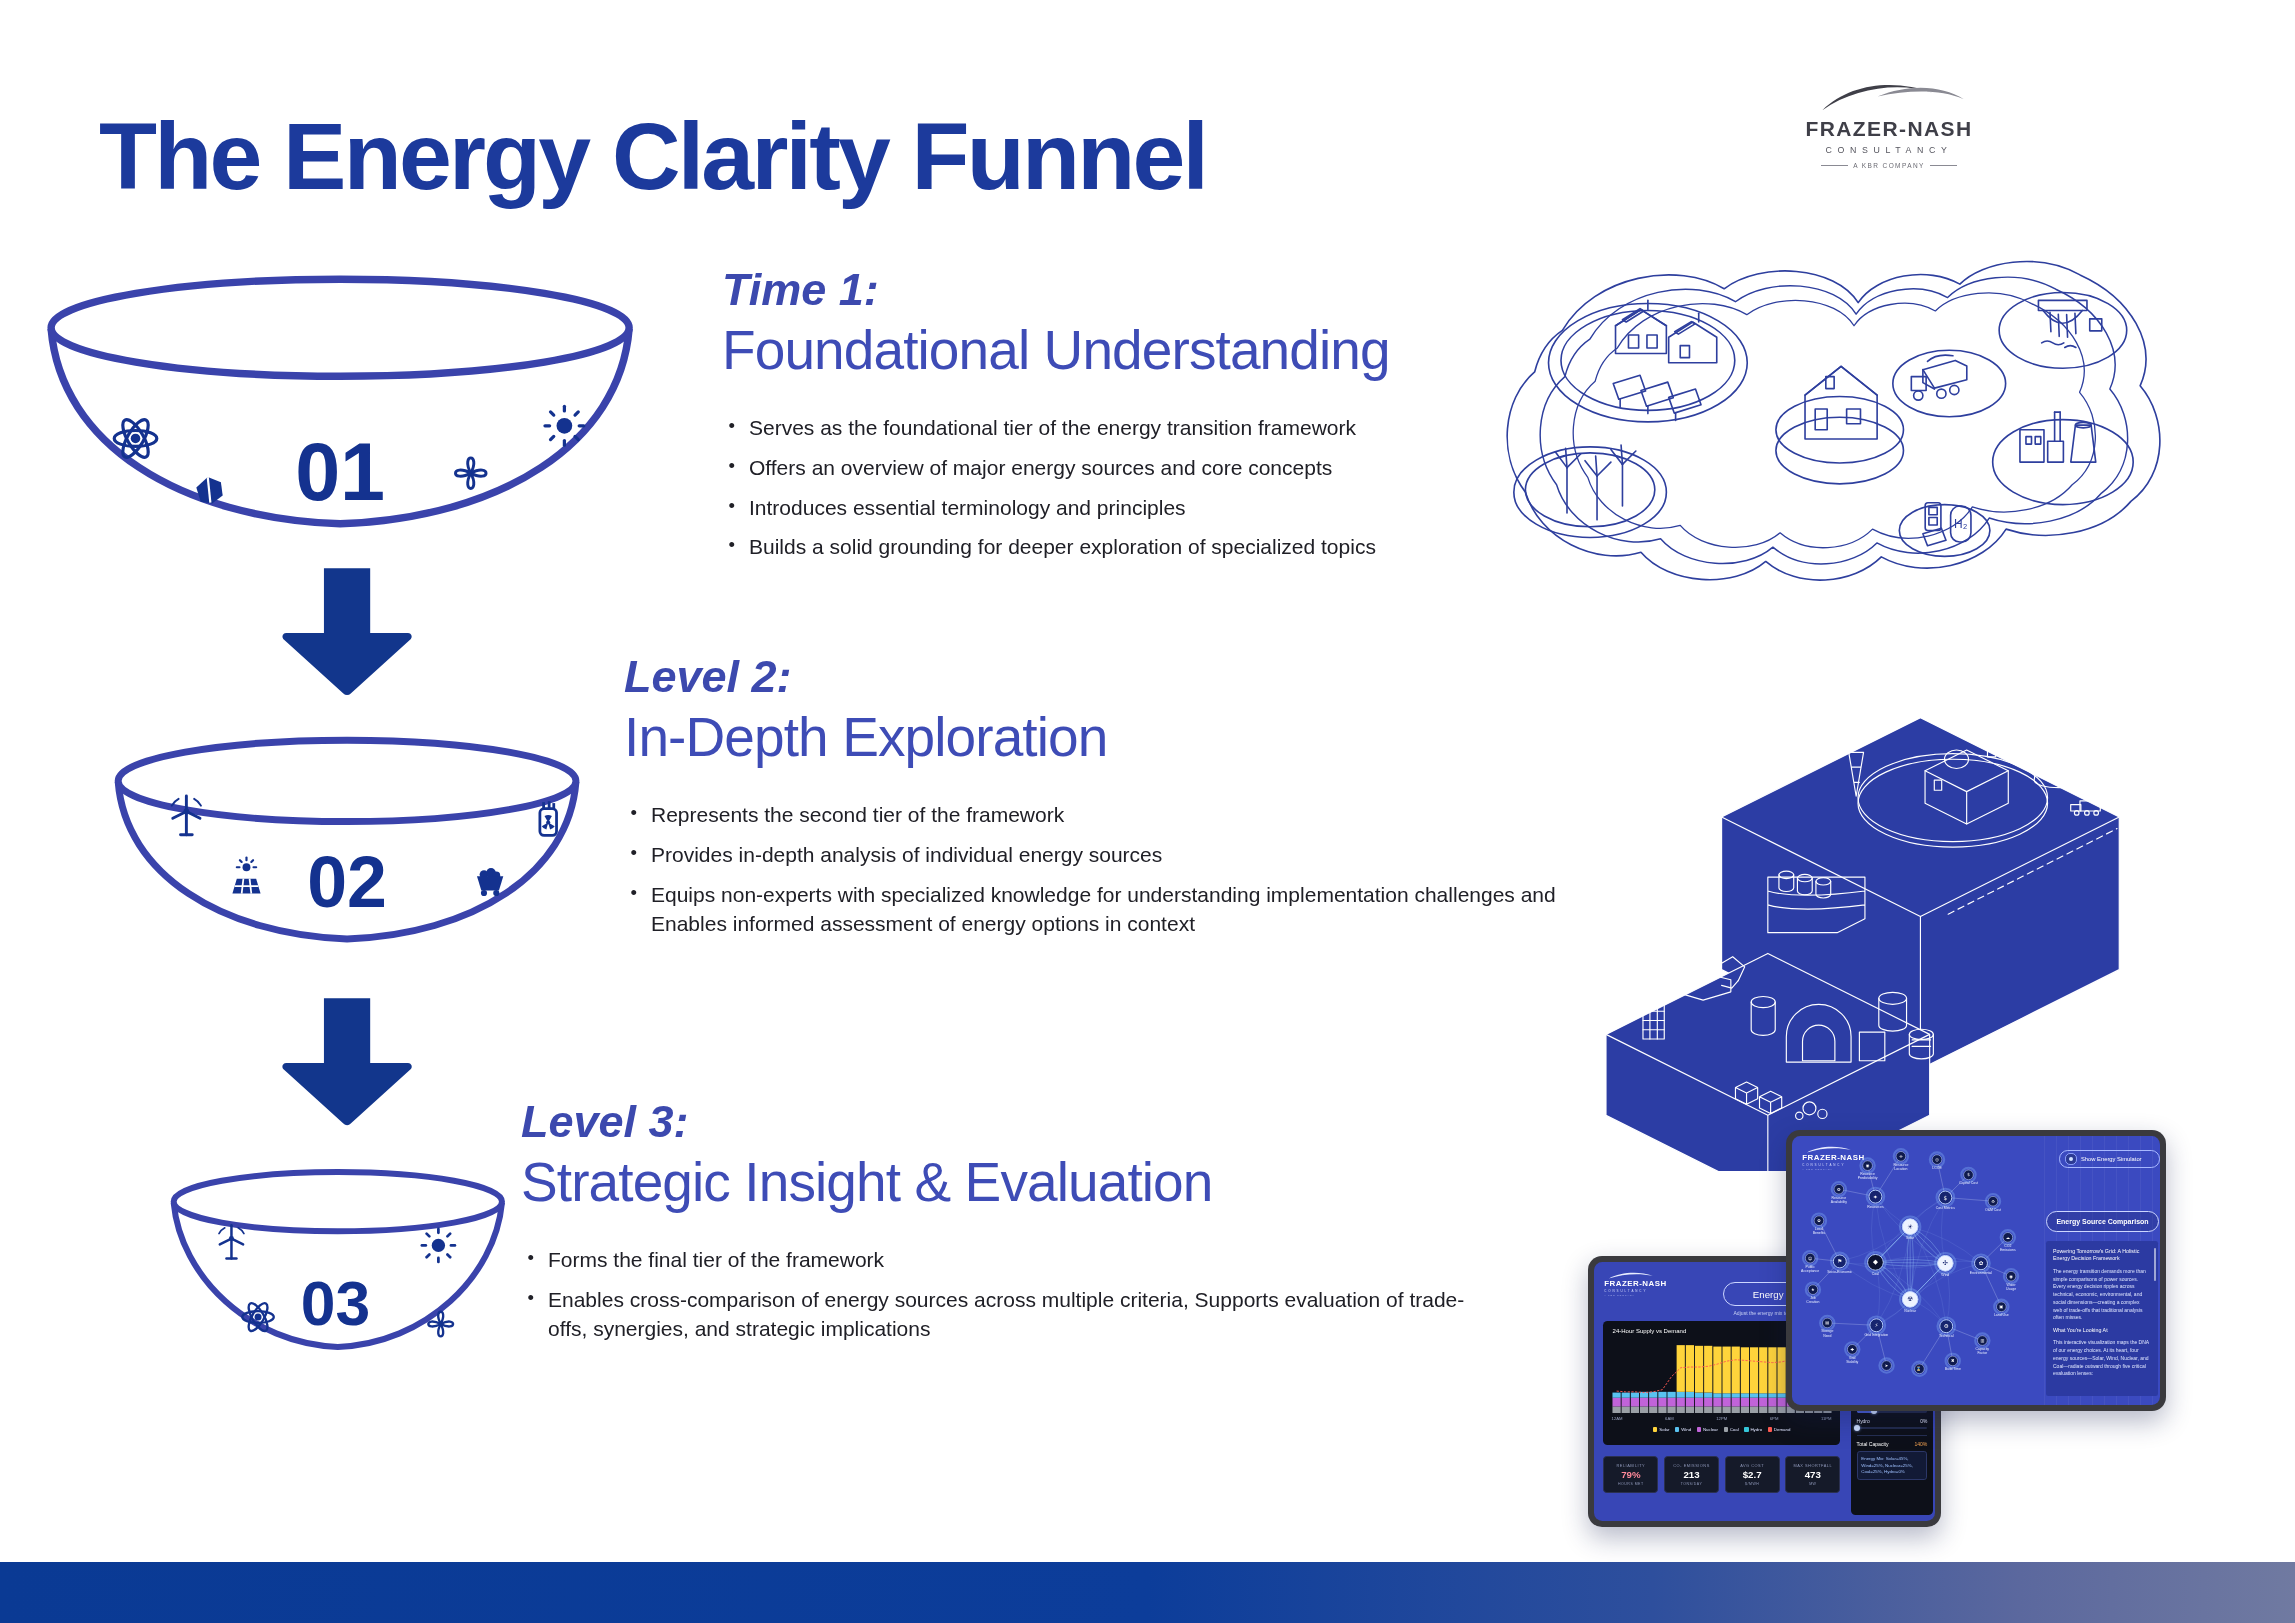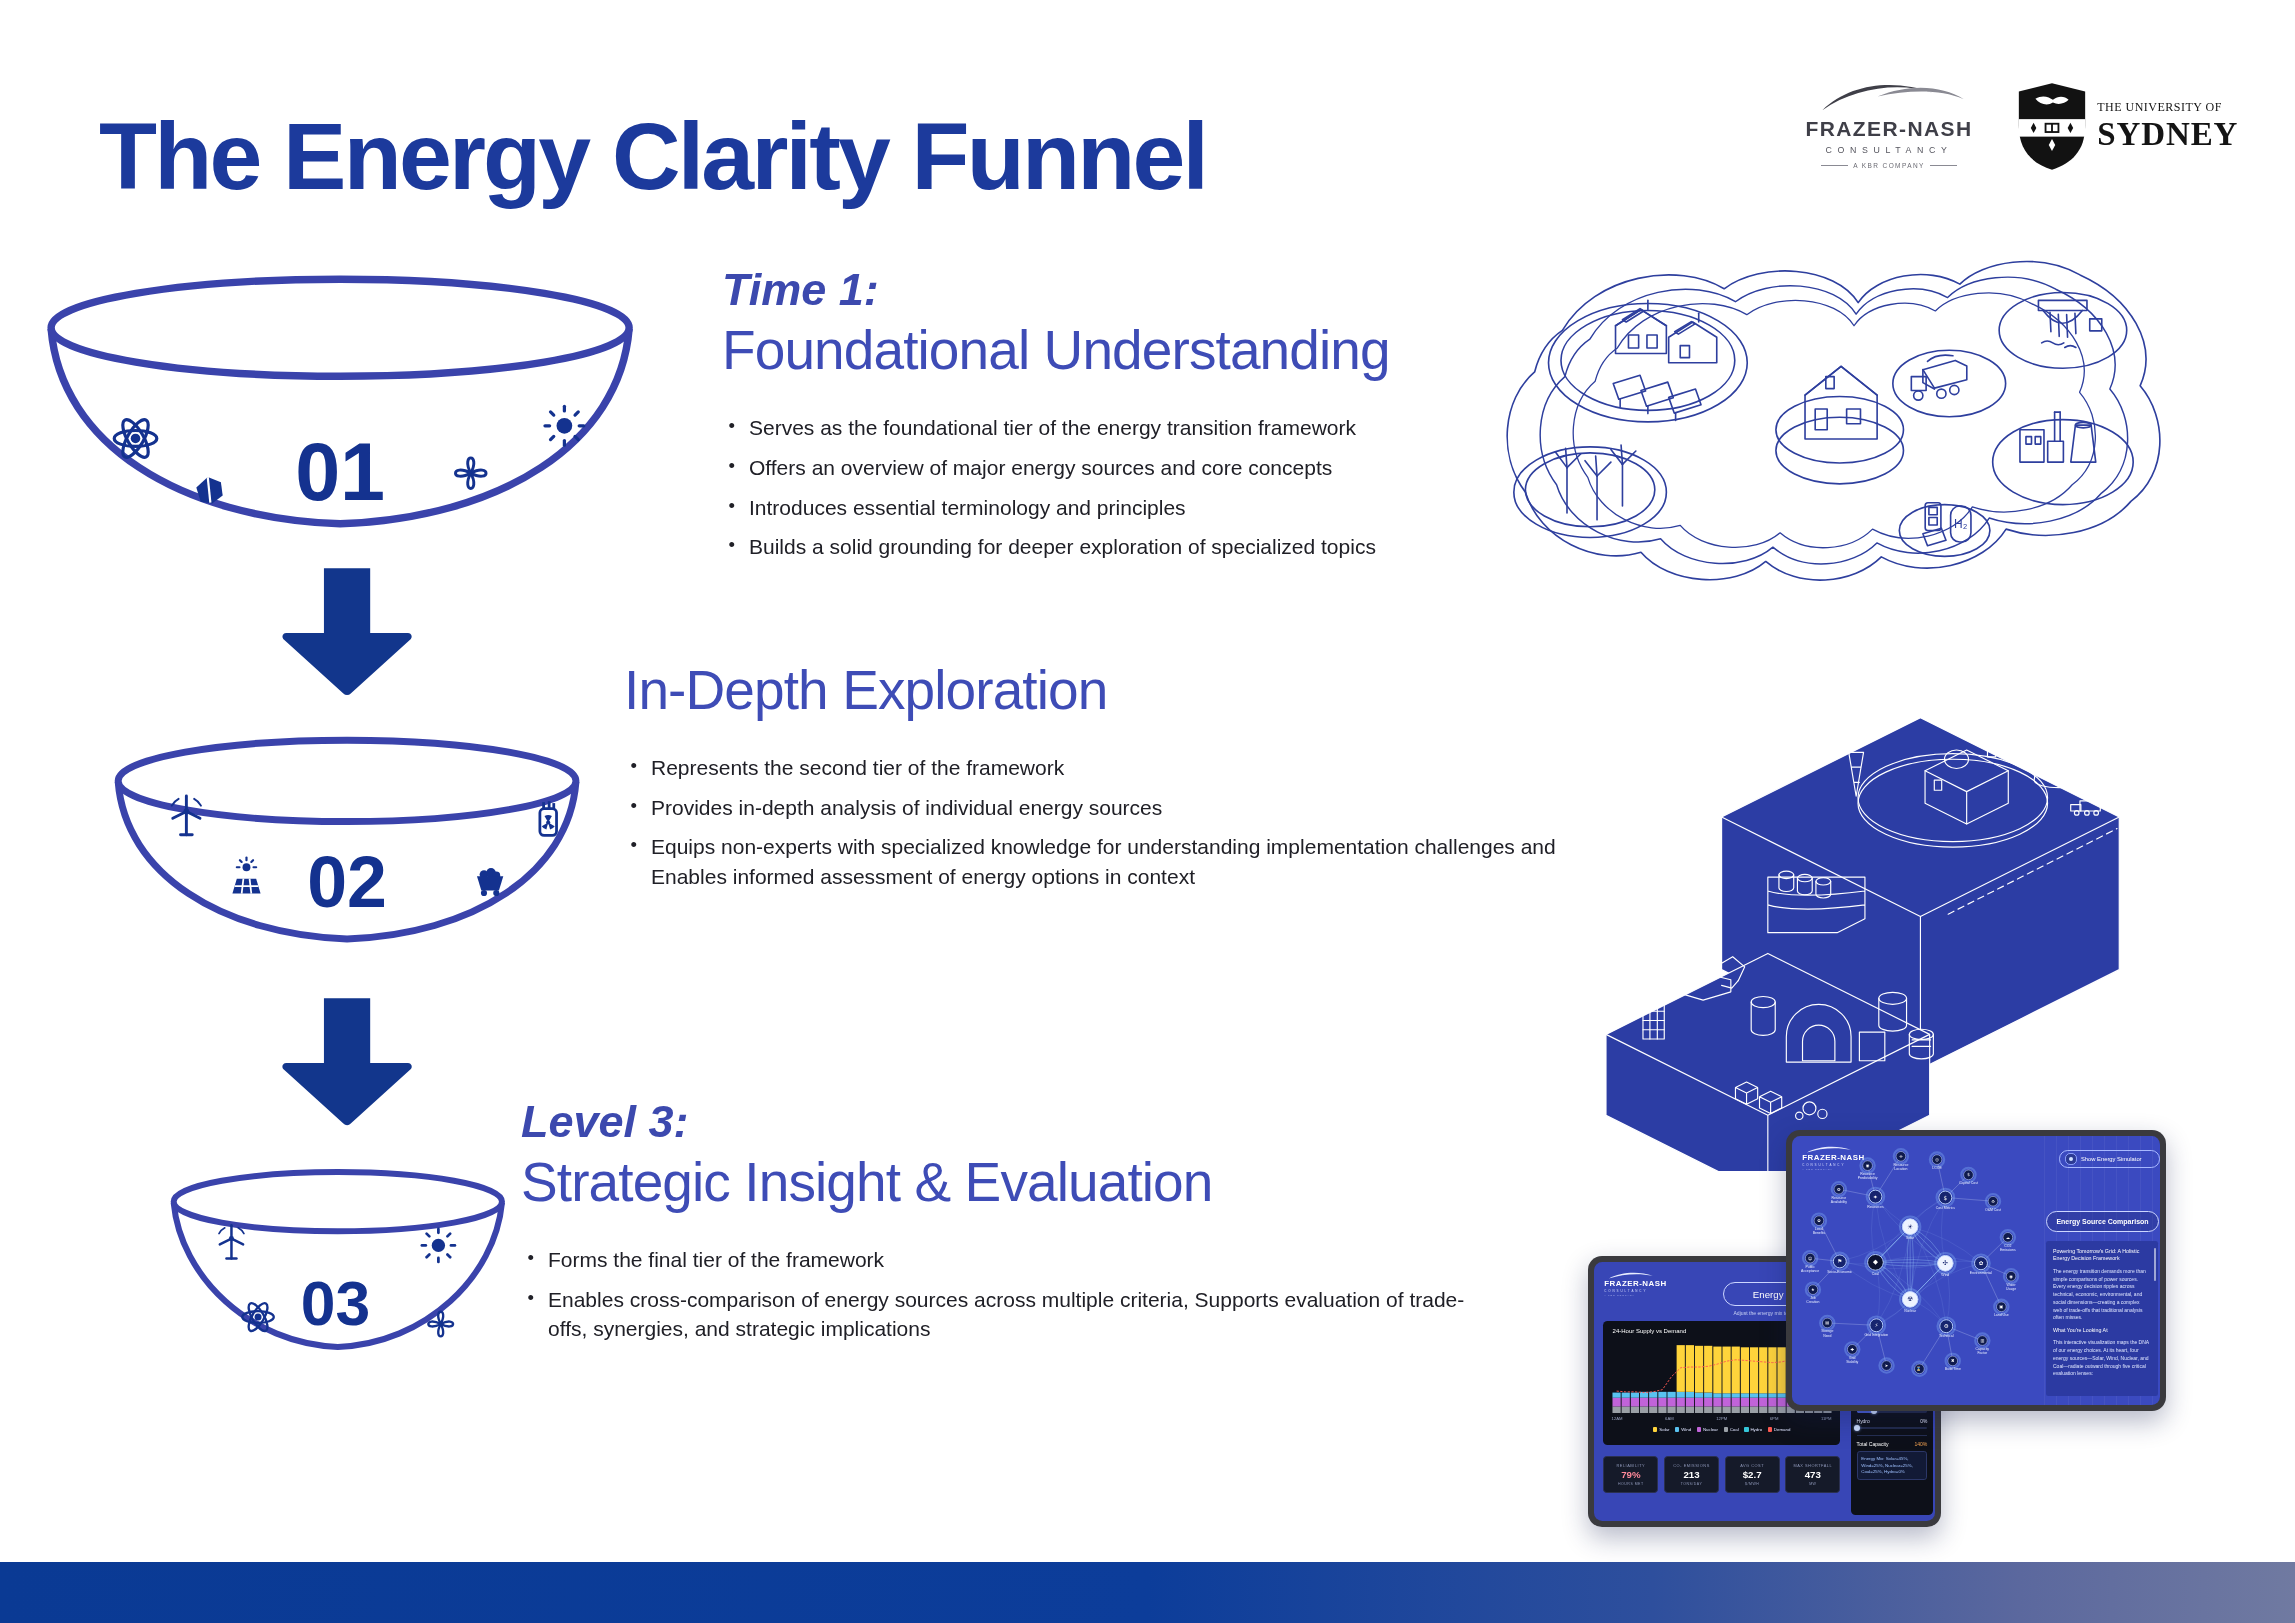--- a/index.html
+++ b/index.html
@@ -122,23 +122,6 @@
     </div>
   </div>
 
-  <div class="abs usyd-logo">
-    <svg width="70" height="91" viewBox="0 0 152 196">
-      <path d="M76,4 L148,22 V96 C148,152 118,178 76,192 C34,178 4,152 4,96 V22 Z" fill="#121212"></path>
-      <path d="M40,38 C55,28 70,34 78,40 C90,30 104,32 112,40 C104,48 90,52 78,46 C66,54 50,50 40,38 Z" fill="#ffffff"></path>
-      <rect x="4" y="82" width="144" height="38" fill="#ffffff"></rect>
-      <path d="M30,101 l6,-11 l6,11 l-6,11 Z" fill="#121212"></path>
-      <path d="M110,101 l6,-11 l6,11 l-6,11 Z" fill="#121212"></path>
-      <rect x="60" y="90" width="32" height="22" fill="#121212"></rect>
-      <rect x="64" y="94" width="10" height="14" fill="#ffffff"></rect>
-      <rect x="78" y="94" width="10" height="14" fill="#ffffff"></rect>
-      <path d="M76,138 l7,-13 l7,13 l-7,13 Z" fill="#ffffff" transform="translate(-7,0)"></path>
-    </svg>
-    <div class="usyd-text">
-      <div class="usyd-line1">THE UNIVERSITY OF</div>
-      <div class="usyd-line2">SYDNEY</div>
-    </div>
-  </div>
 
   <svg class="abs" style="left:28px;top:259px;" width="652" height="1152" viewBox="0 0 1410 2490">
     <defs>

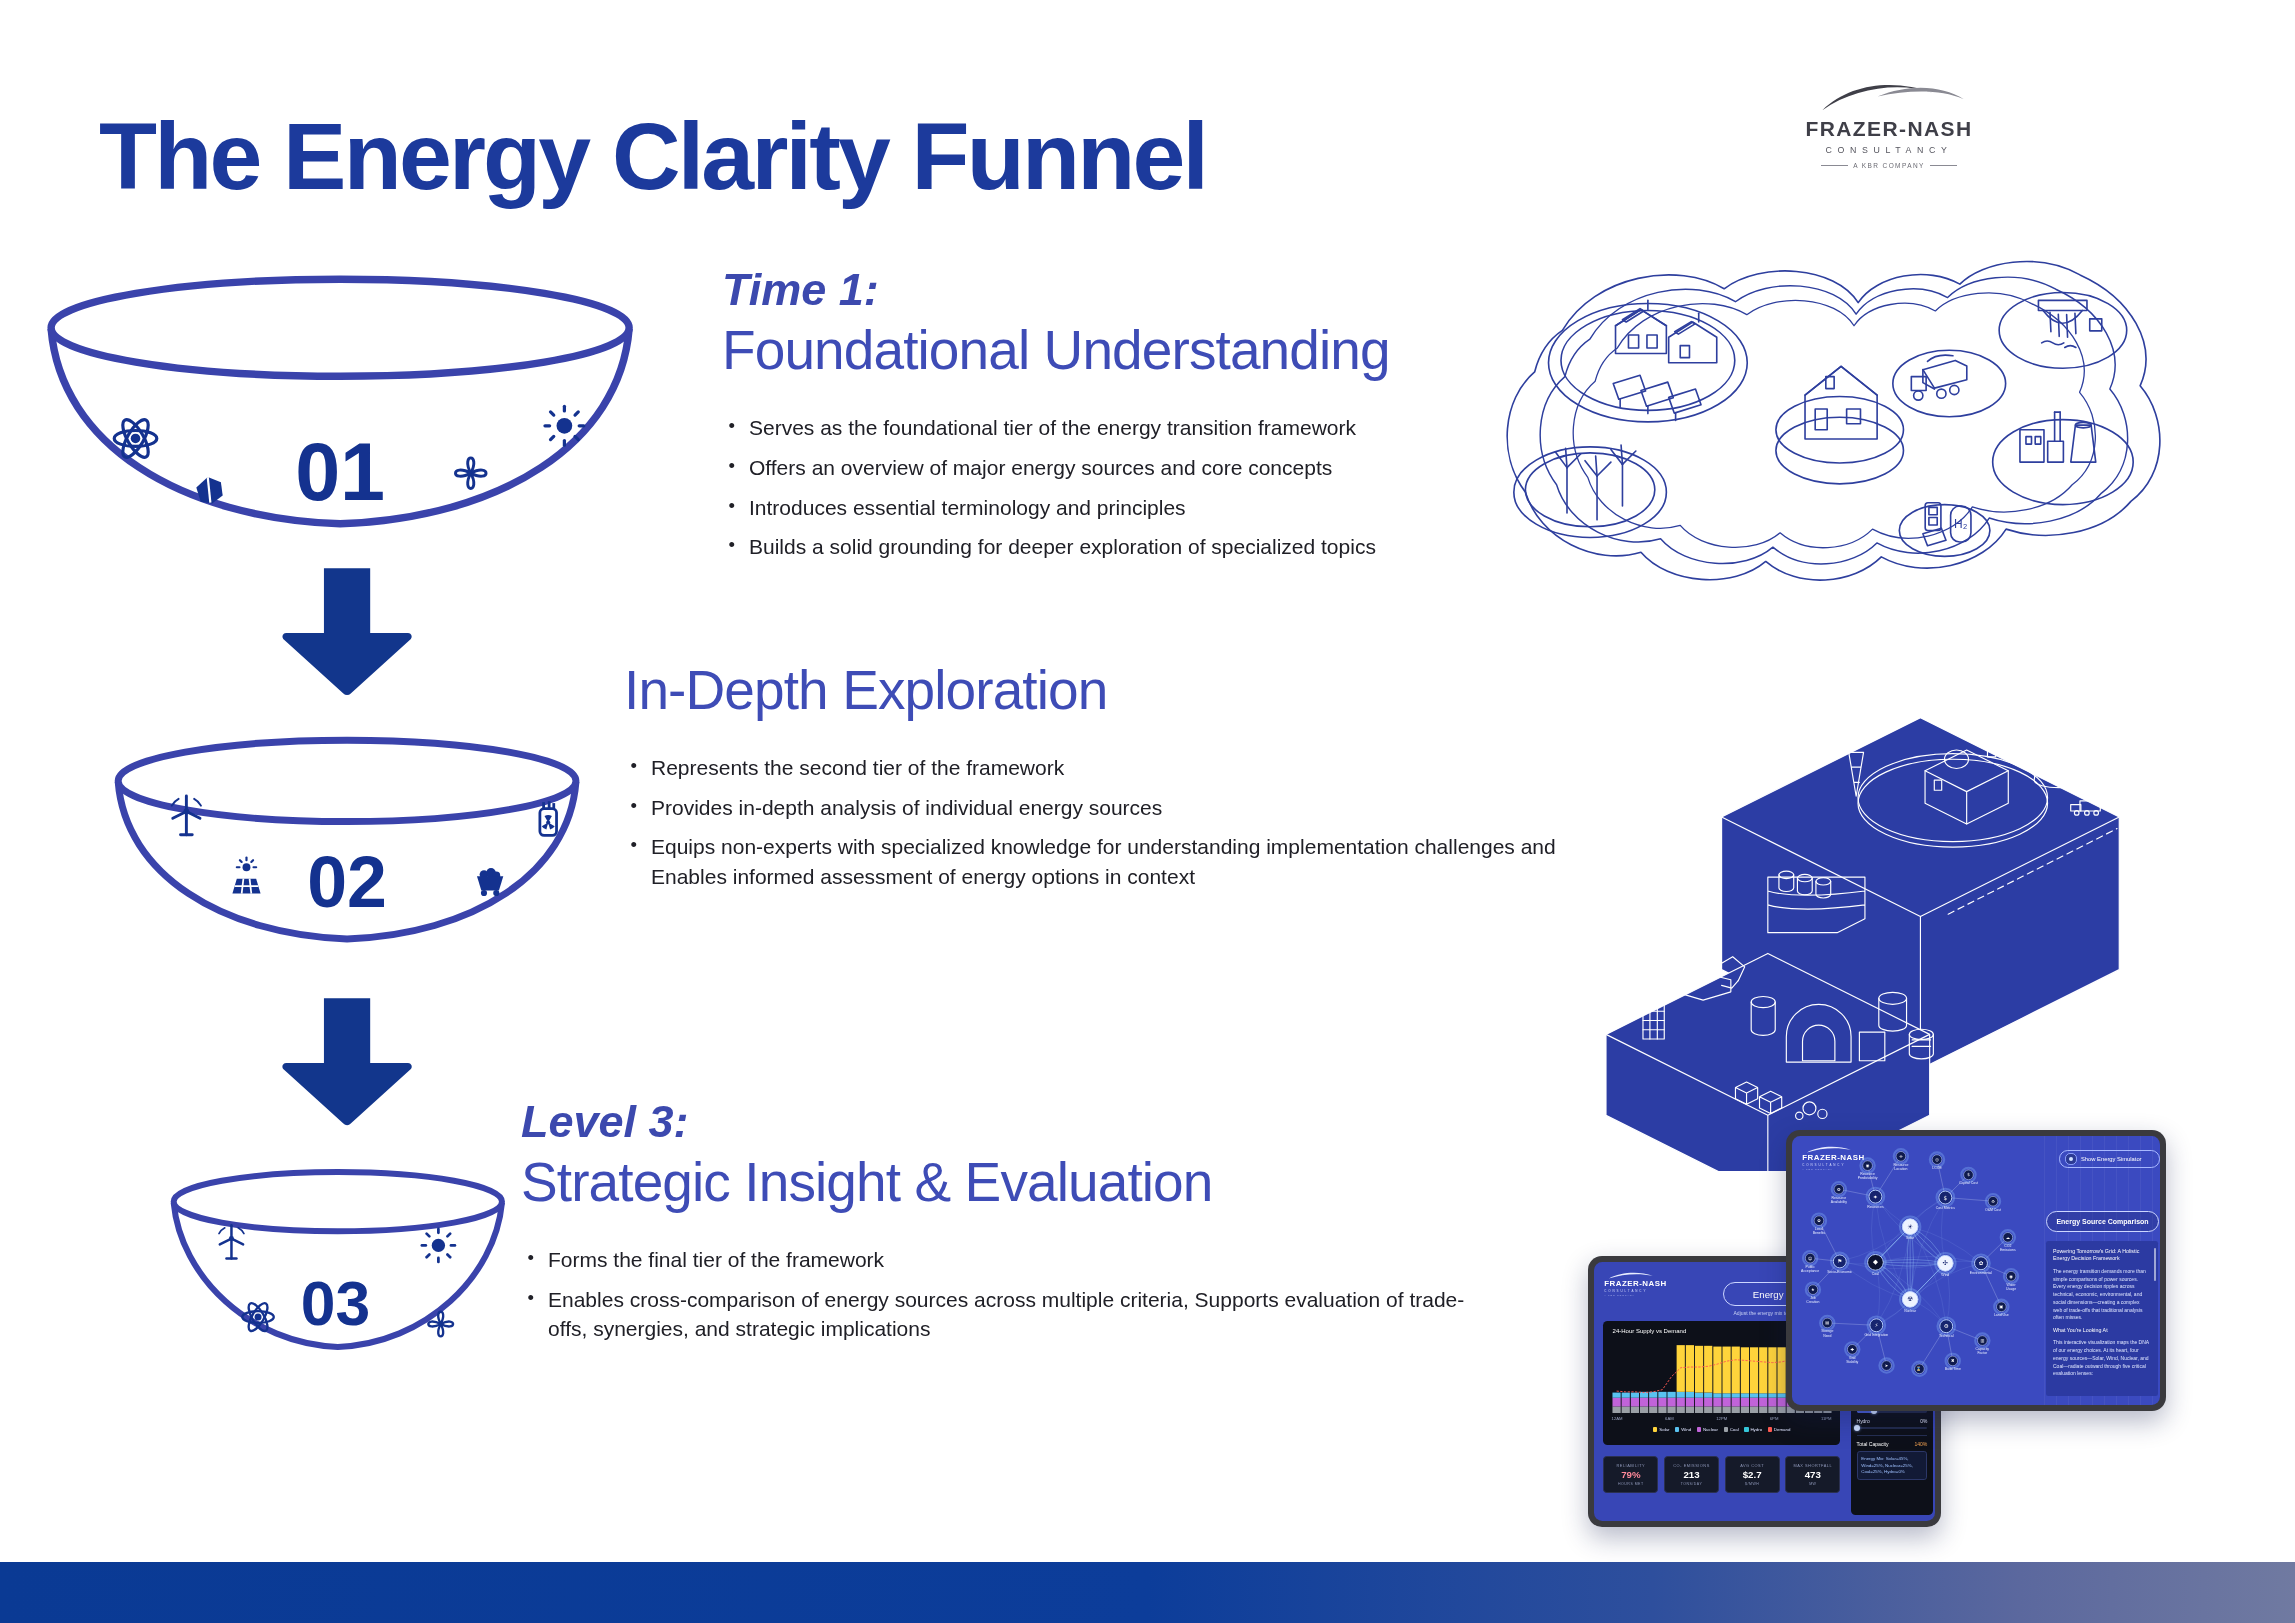--- a/index.html
+++ b/index.html
@@ -245,6 +245,7 @@
       </ul>
   </div>
   <div class="abs level" id="level-2">
+    <div class="lvl-head">Level 2:</div>
     <div class="lvl-title">In-Depth Exploration</div>
     <ul class="lvl-bullets">
         <li>Represents the second tier of the framework</li>

